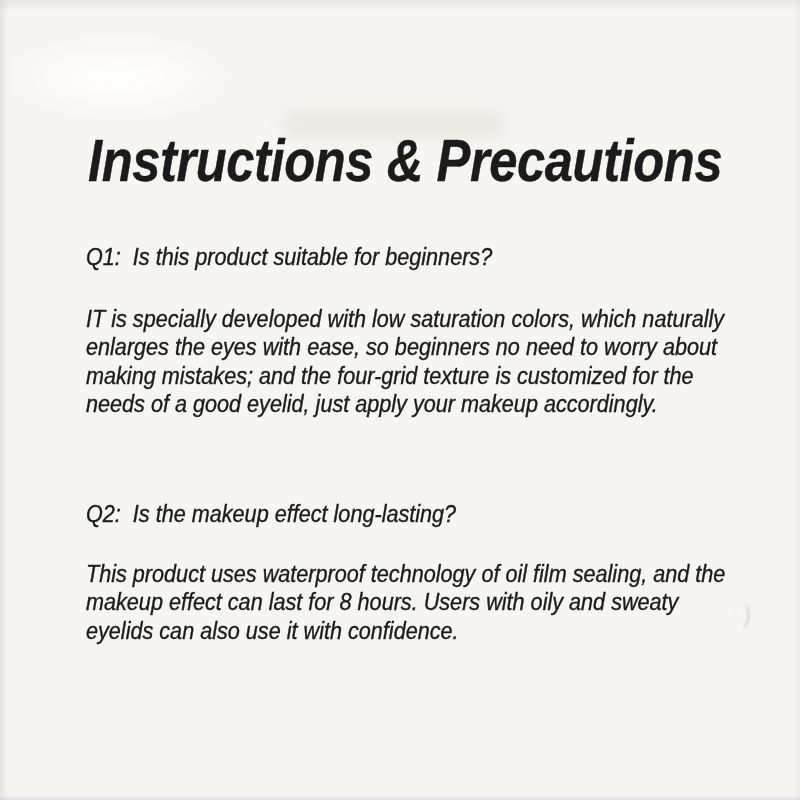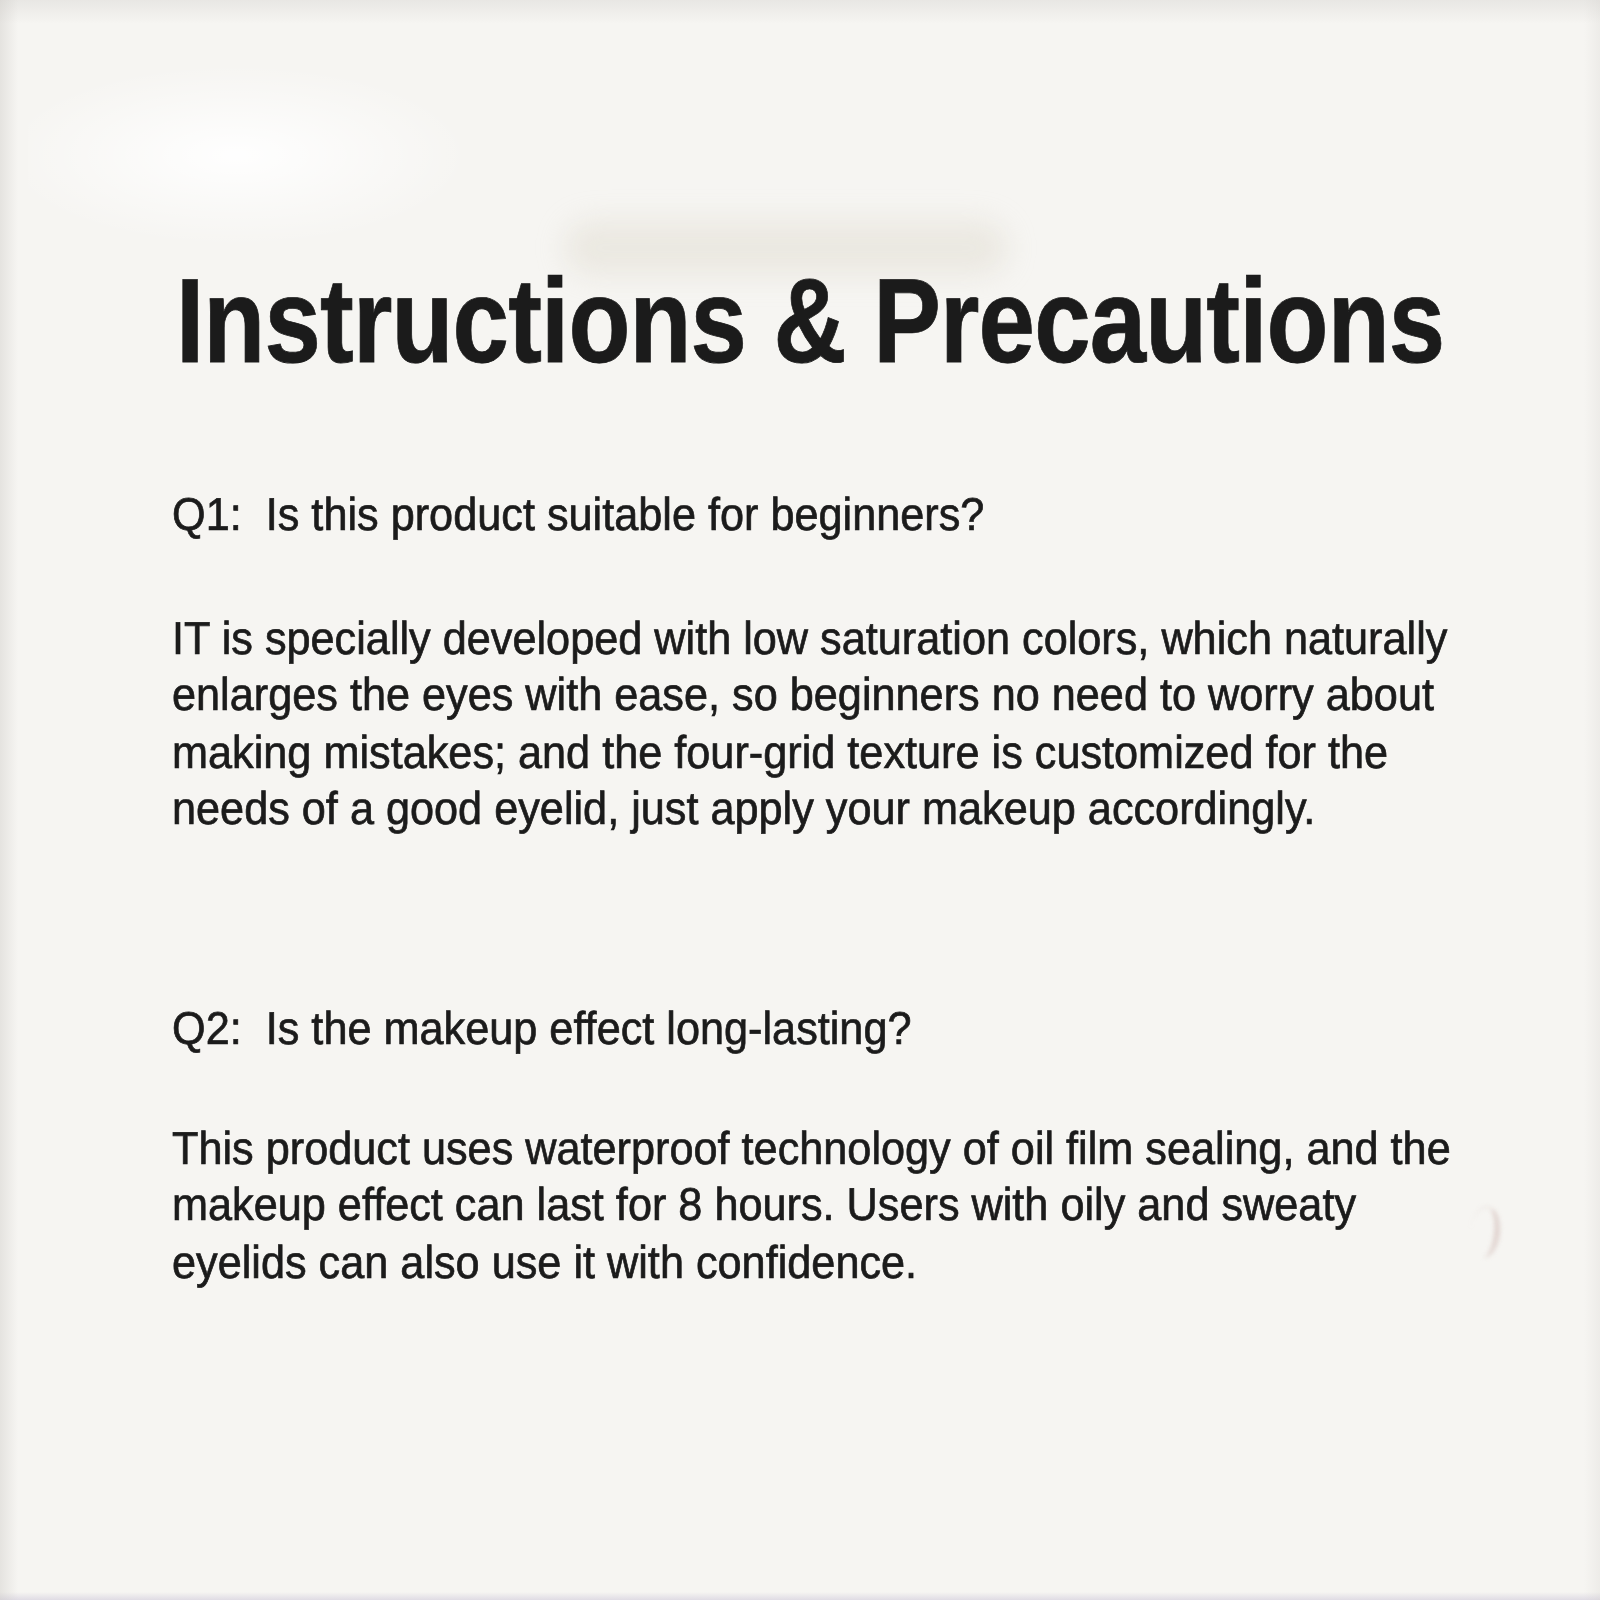--- a/index.html
+++ b/index.html
@@ -19,6 +19,7 @@
     overflow: hidden;
     background: var(--bg-color, #f6f5f2);
     color: var(--fg-color, #1b1b1b);
+    font-style: italic;
   }
   
   .edge-vignette {

